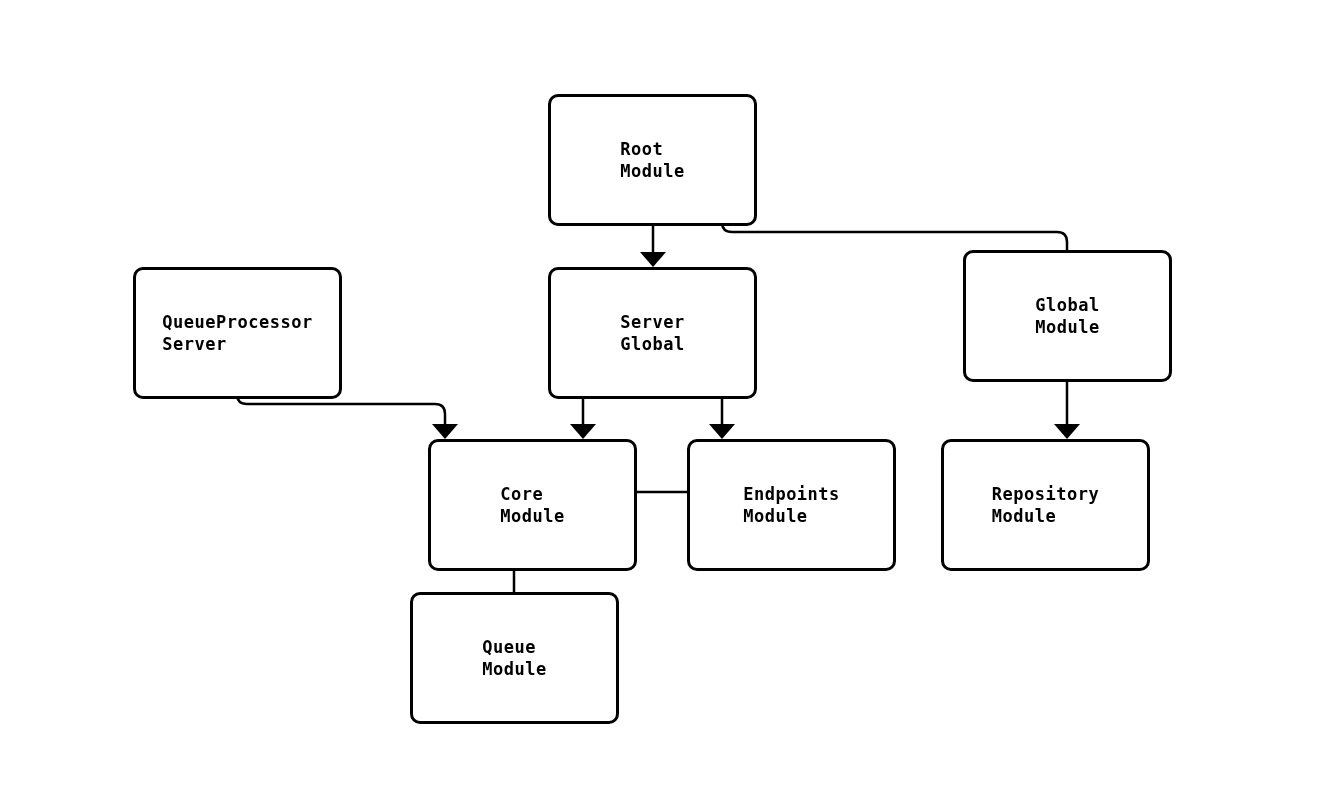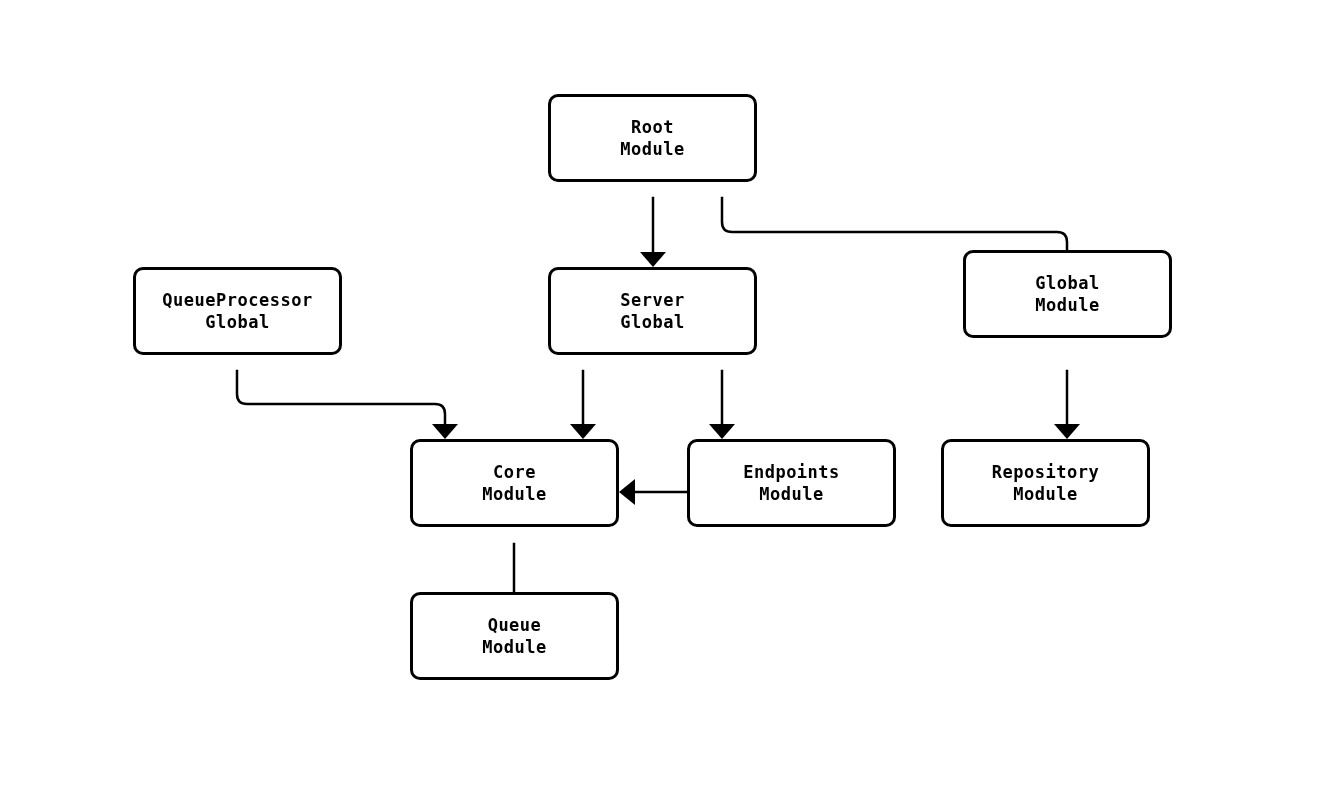--- a/index.html
+++ b/index.html
@@ -35,7 +35,7 @@
   .node {
     position: absolute;
     width: 209px;
-    height: 88px;
+    height: 132px;
     box-sizing: border-box;
     background: #ffffff;
     border: 3px solid #000000;
@@ -43,7 +43,7 @@
     display: flex;
     align-items: center;
     justify-content: center;
-    text-align: center;
+    text-align: left;
   }
   .node-label {
     font-weight: bold;

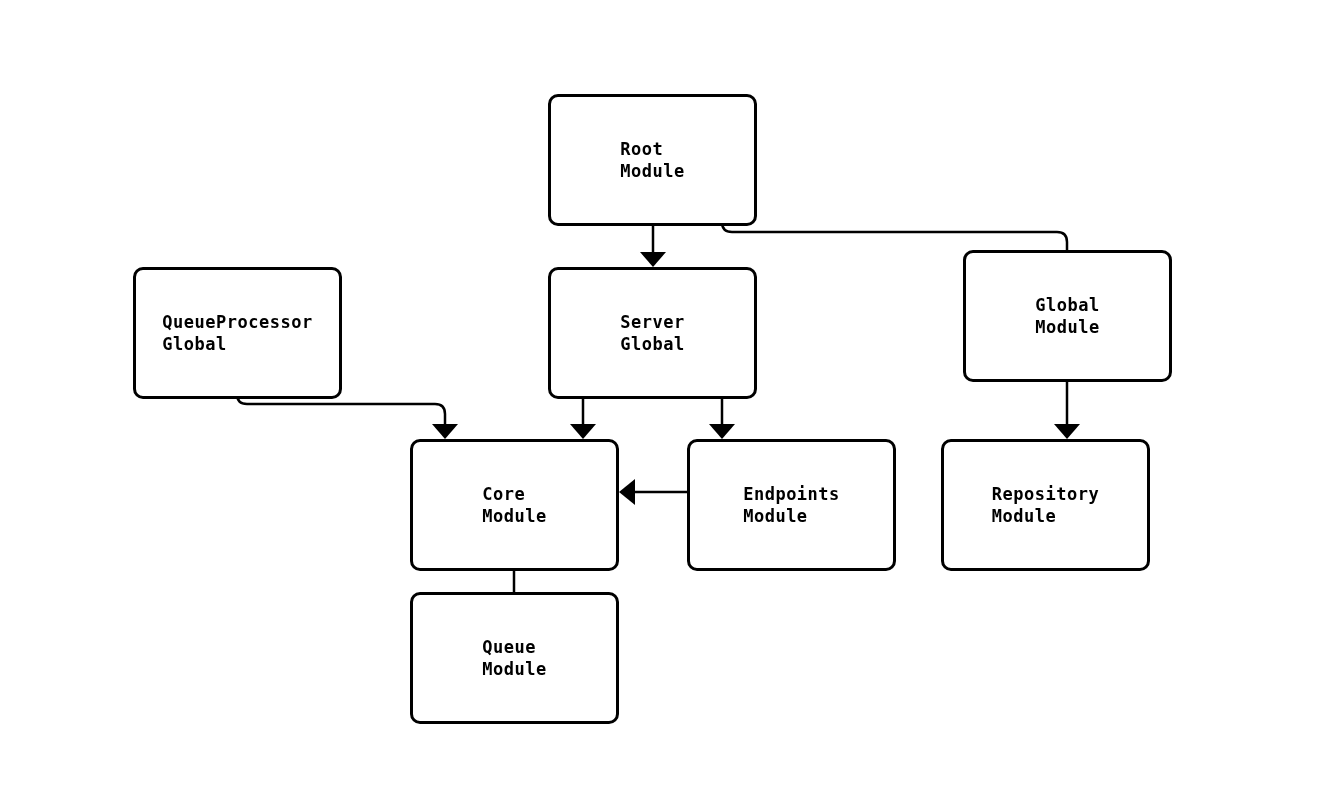--- a/index.html
+++ b/index.html
@@ -109,7 +109,7 @@
 
   <div class="node" style="left:133px; top:267px">
     <span class="node-label">QueueProcessor
-Global</span>
+Server</span>
   </div>
 
   <div class="node" style="left:548px; top:267px">

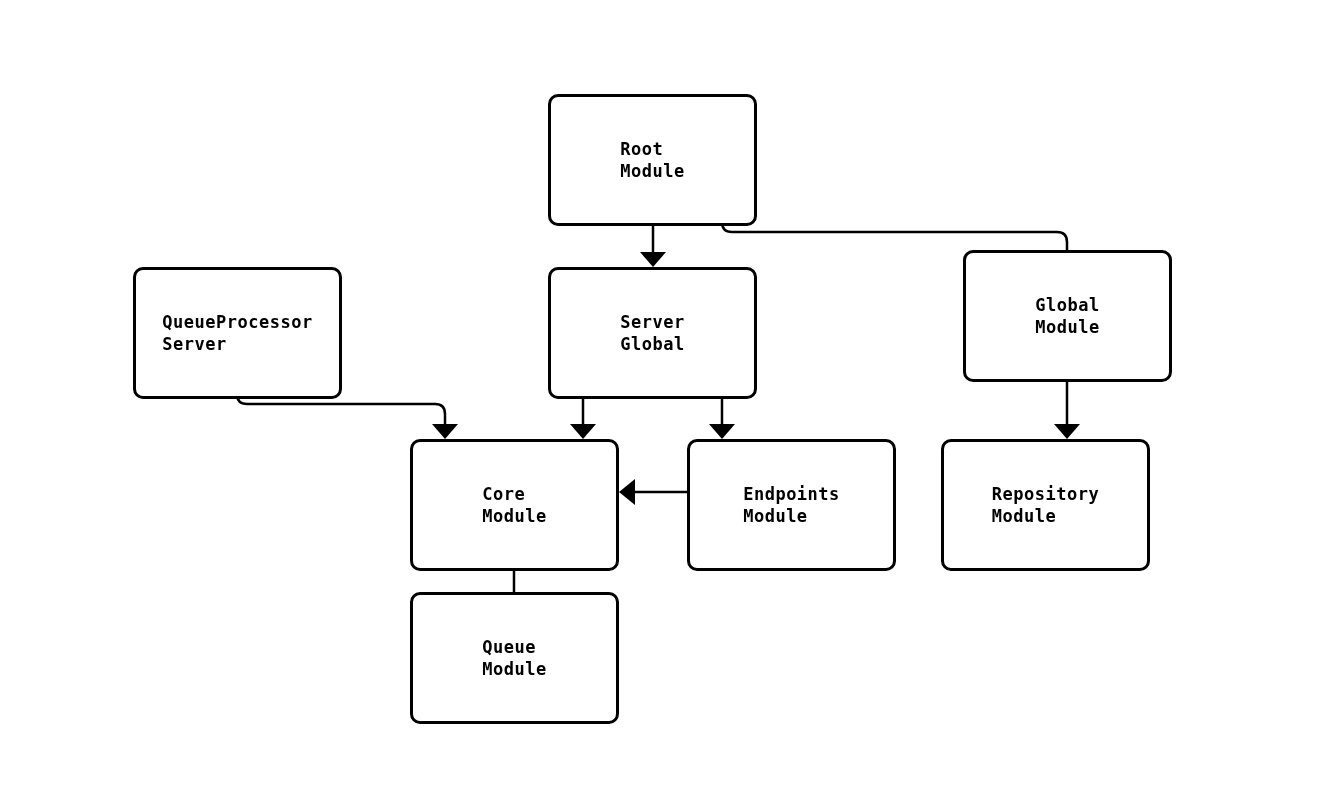--- a/index.html
+++ b/index.html
@@ -122,7 +122,7 @@
 Module</span>
   </div>
 
-  <div class="node" style="left:410px; top:439px">
+  <div class="node" style="left:428px; top:439px">
     <span class="node-label">Core
 Module</span>
   </div>

